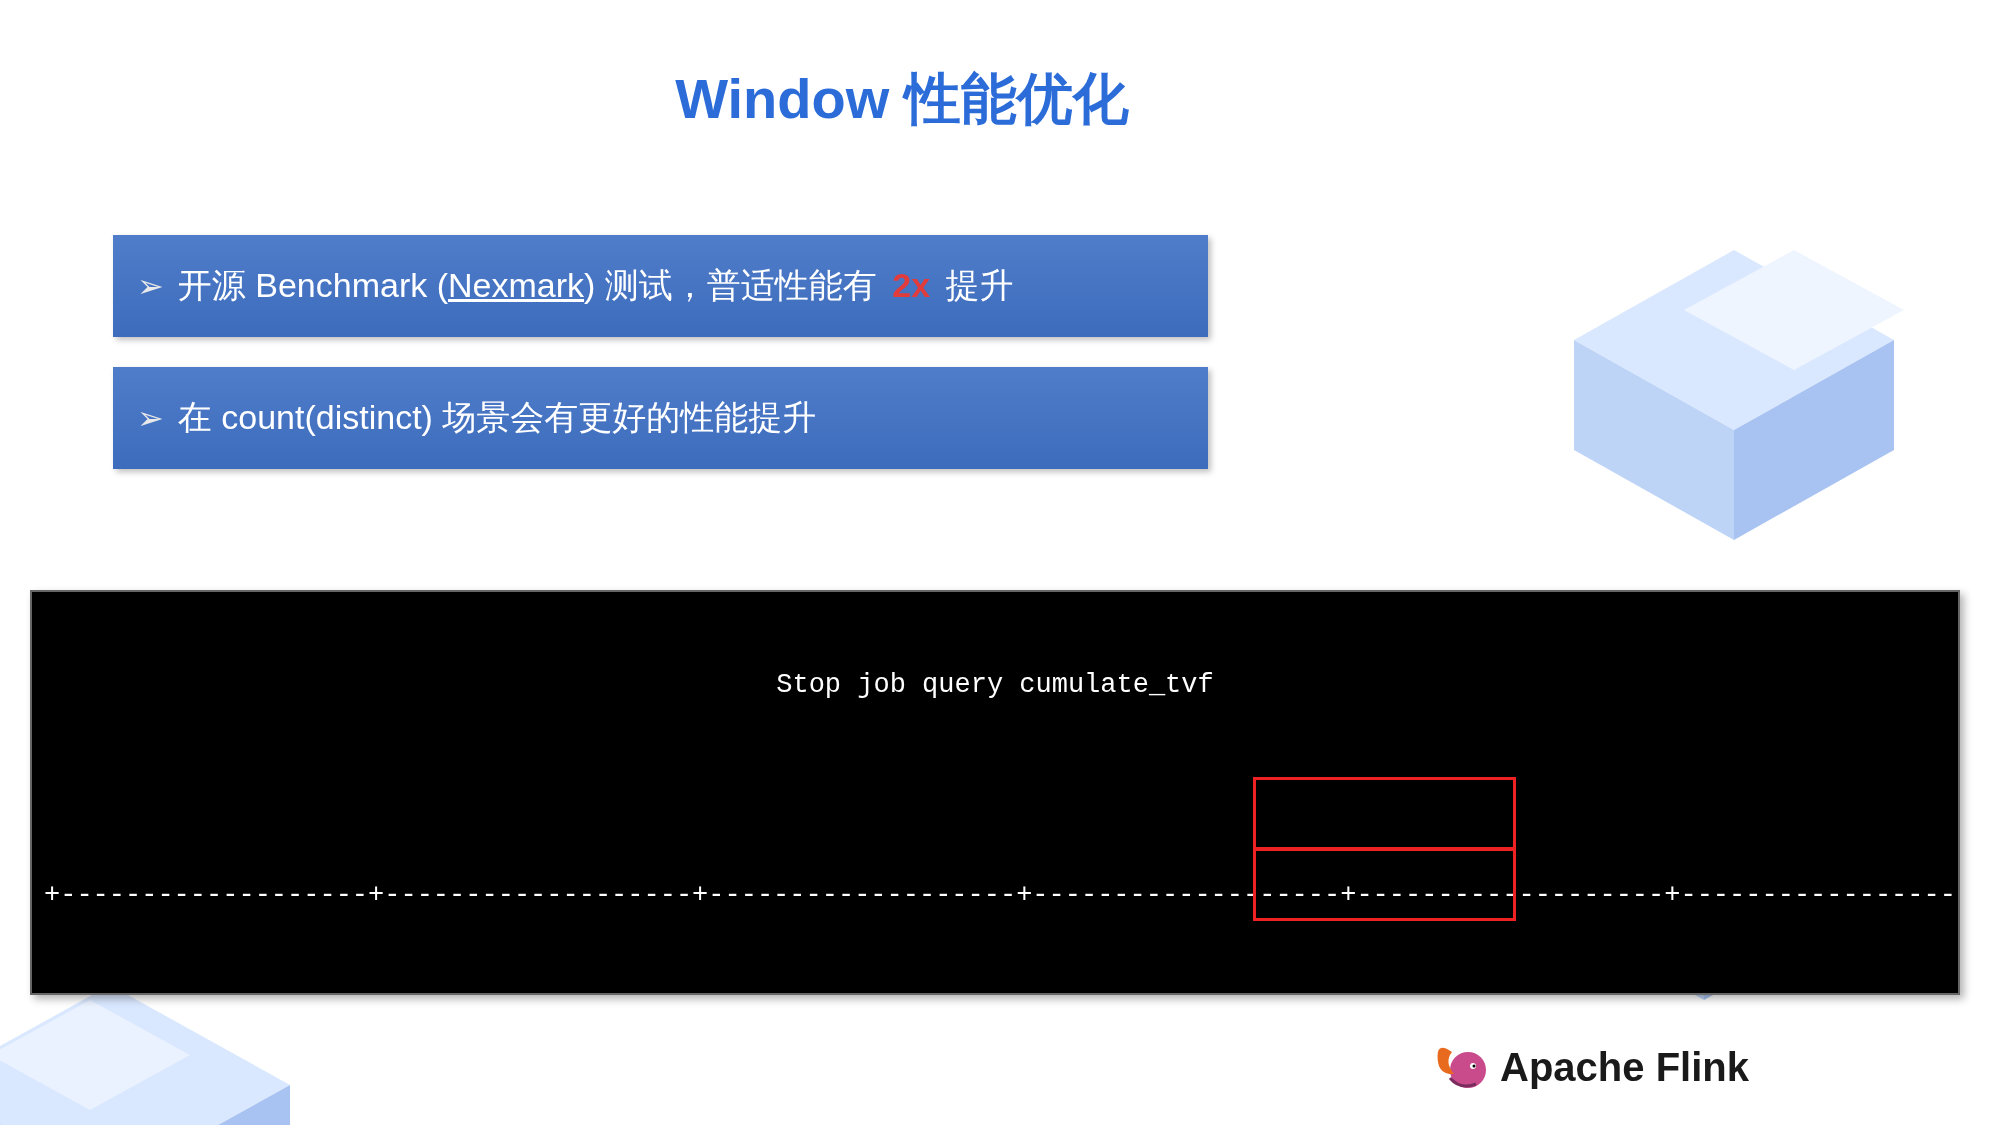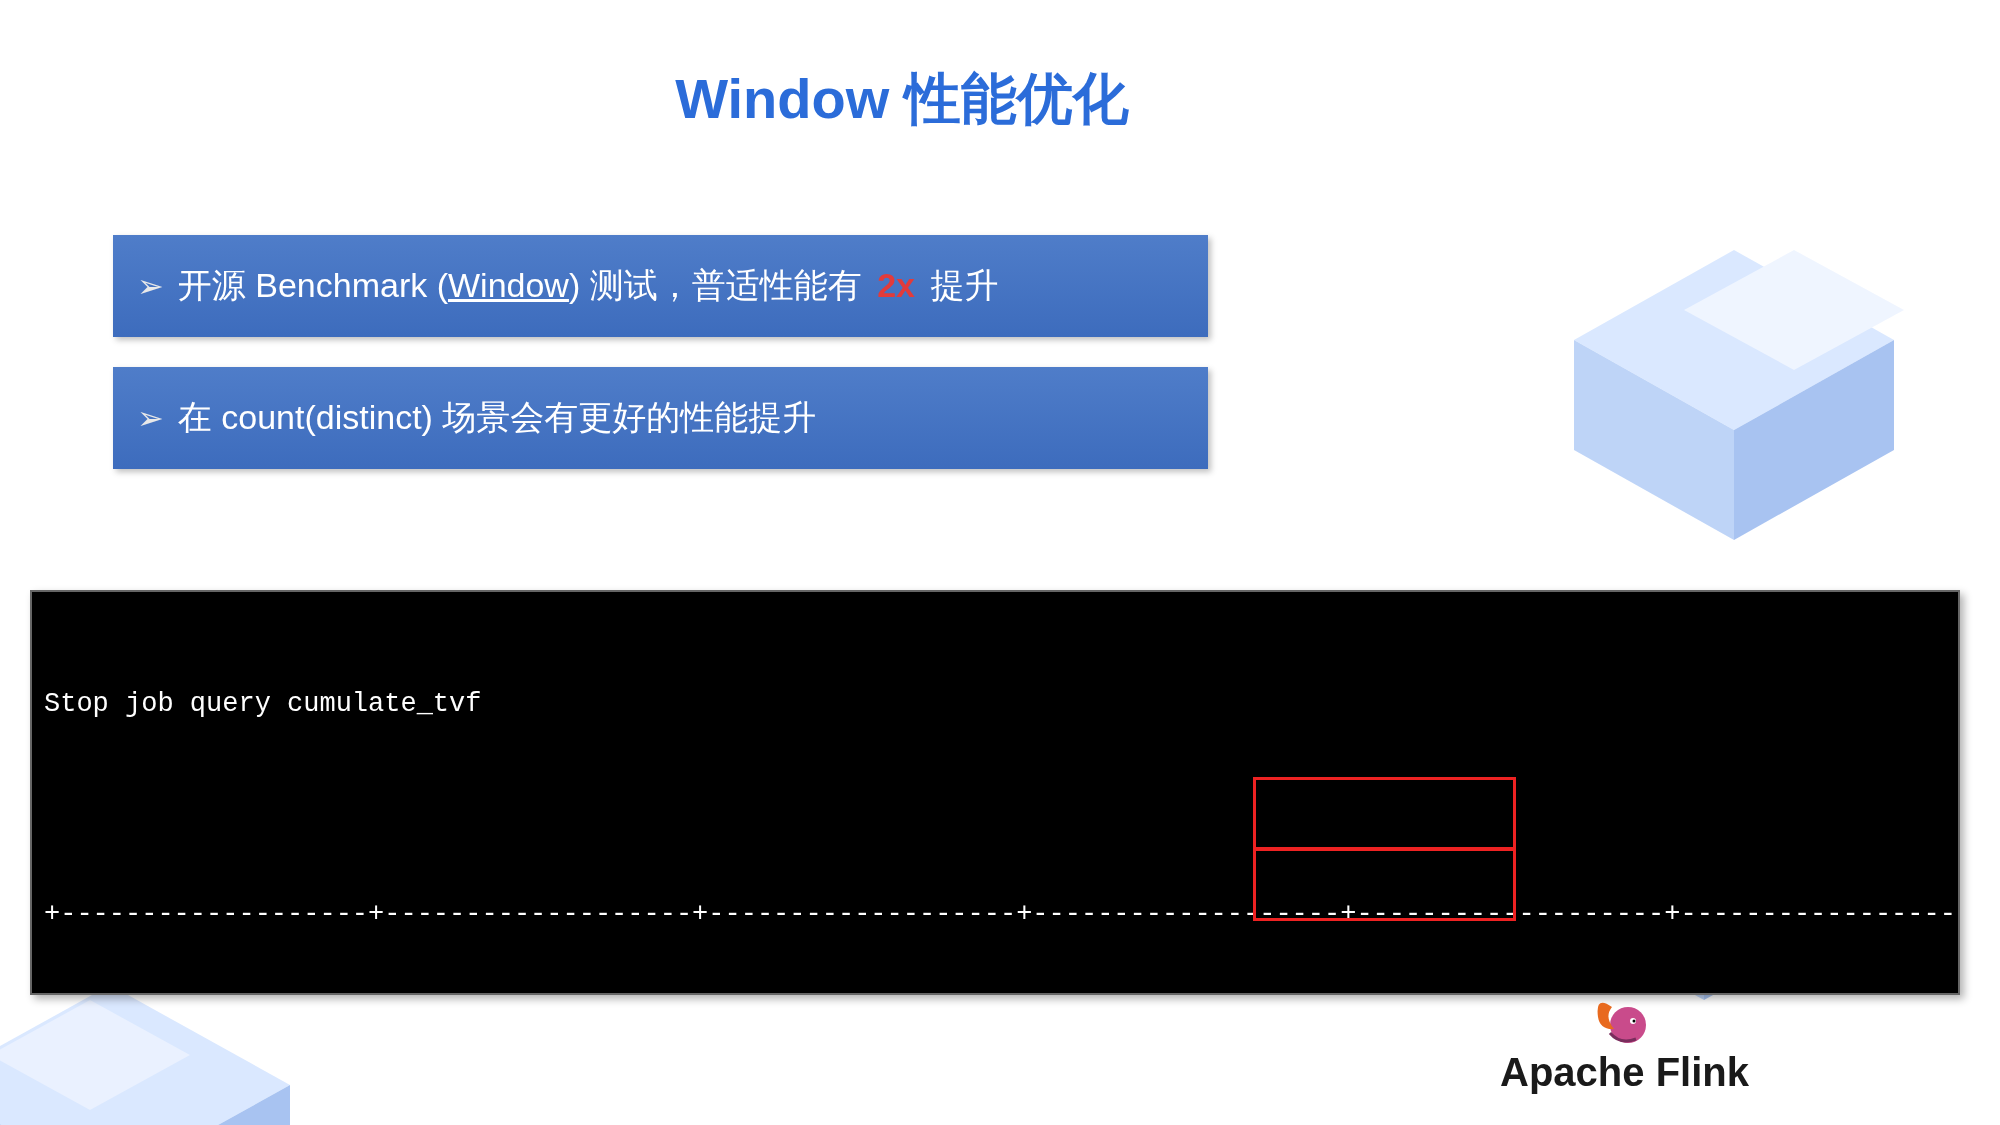--- a/index.html
+++ b/index.html
@@ -58,7 +58,7 @@
     <div class="bullet">
       <span class="arrow">➢</span>
       <span>
-        <span>开源 Benchmark (</span><span class="under">Window</span><span>) 测试，普适性能有 </span><span class="highlight">2x</span><span> 提升</span>
+        <span>开源 Benchmark (</span><span class="under">Nexmark</span><span>) 测试，普适性能有 </span><span class="highlight">2x</span><span> 提升</span>
       </span>
     </div>
     <div class="bullet">

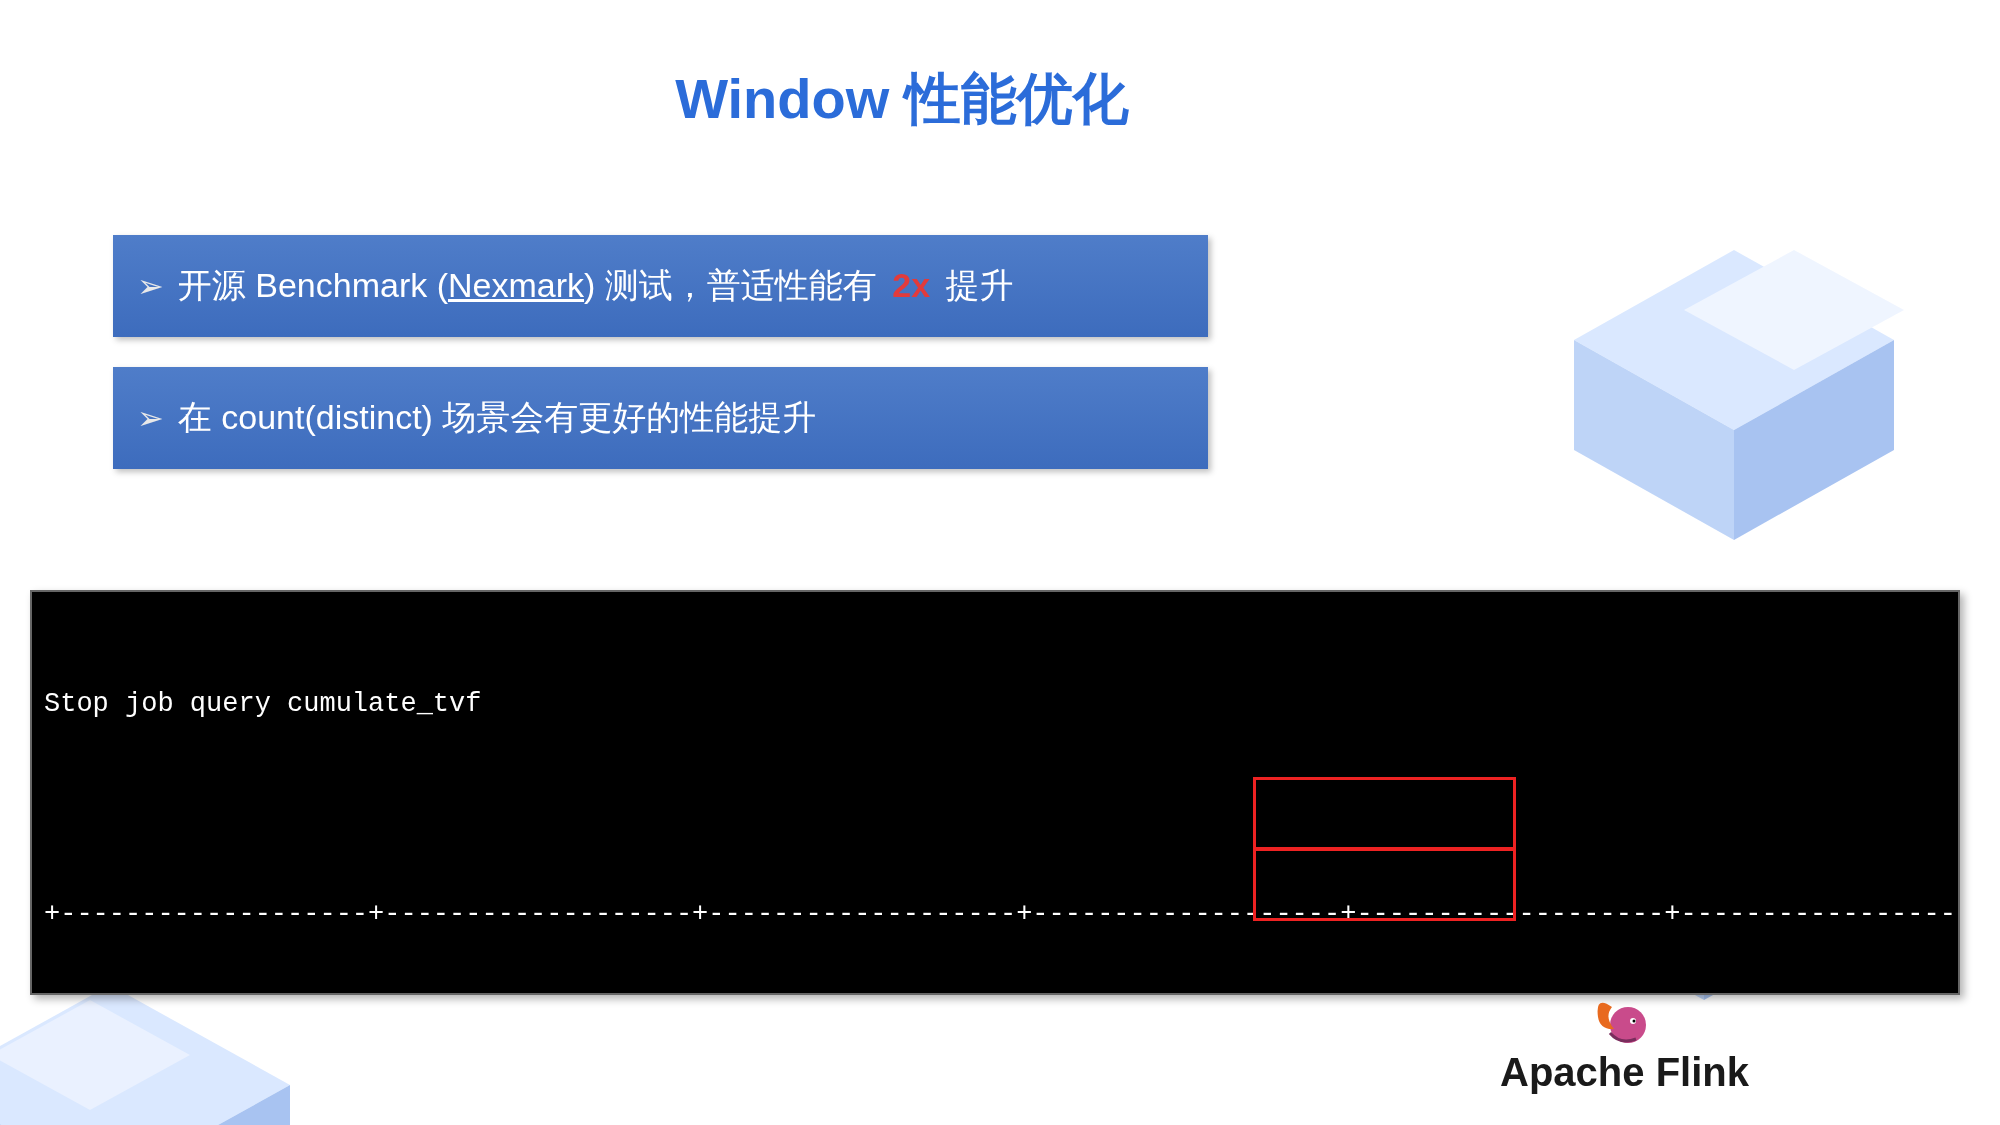--- a/index.html
+++ b/index.html
@@ -10,7 +10,7 @@
   .bullet .arrow{font-size:32px;margin-right:14px;color:#e9e9e9;}
   .bullet .highlight{color:#e23b3b;margin:0 6px;font-weight:bold;}
   .bullet .under{text-decoration:underline;}
-  .terminal-box{position:absolute;top:590px;left:30px;width:1930px;height:405px;background:#000;border:2px solid #666;box-shadow:4px 4px 8px rgba(0,0,0,.3);color:#fff;font-family:"Courier New",monospace;font-size:27px;line-height:35px;padding:25px 12px;box-sizing:border-box;white-space:pre;overflow:hidden;}
+  .terminal-box{position:absolute;top:590px;left:30px;width:1930px;height:405px;background:#000;border:2px solid #666;box-shadow:4px 4px 8px rgba(0,0,0,.3);color:#fff;font-family:"Courier New",monospace;font-size:27px;line-height:35px;padding:6px 12px;box-sizing:border-box;white-space:pre;overflow:hidden;text-align:center;}
   .redbox{position:absolute;border:3px solid #e22;pointer-events:none;}
   .logo{position:absolute;right:55px;bottom:30px;display:flex;align-items:center;flex-direction:column;}
   .logo-text{font-size:40px;font-weight:800;color:#1a1a1a;margin-left:10px;}

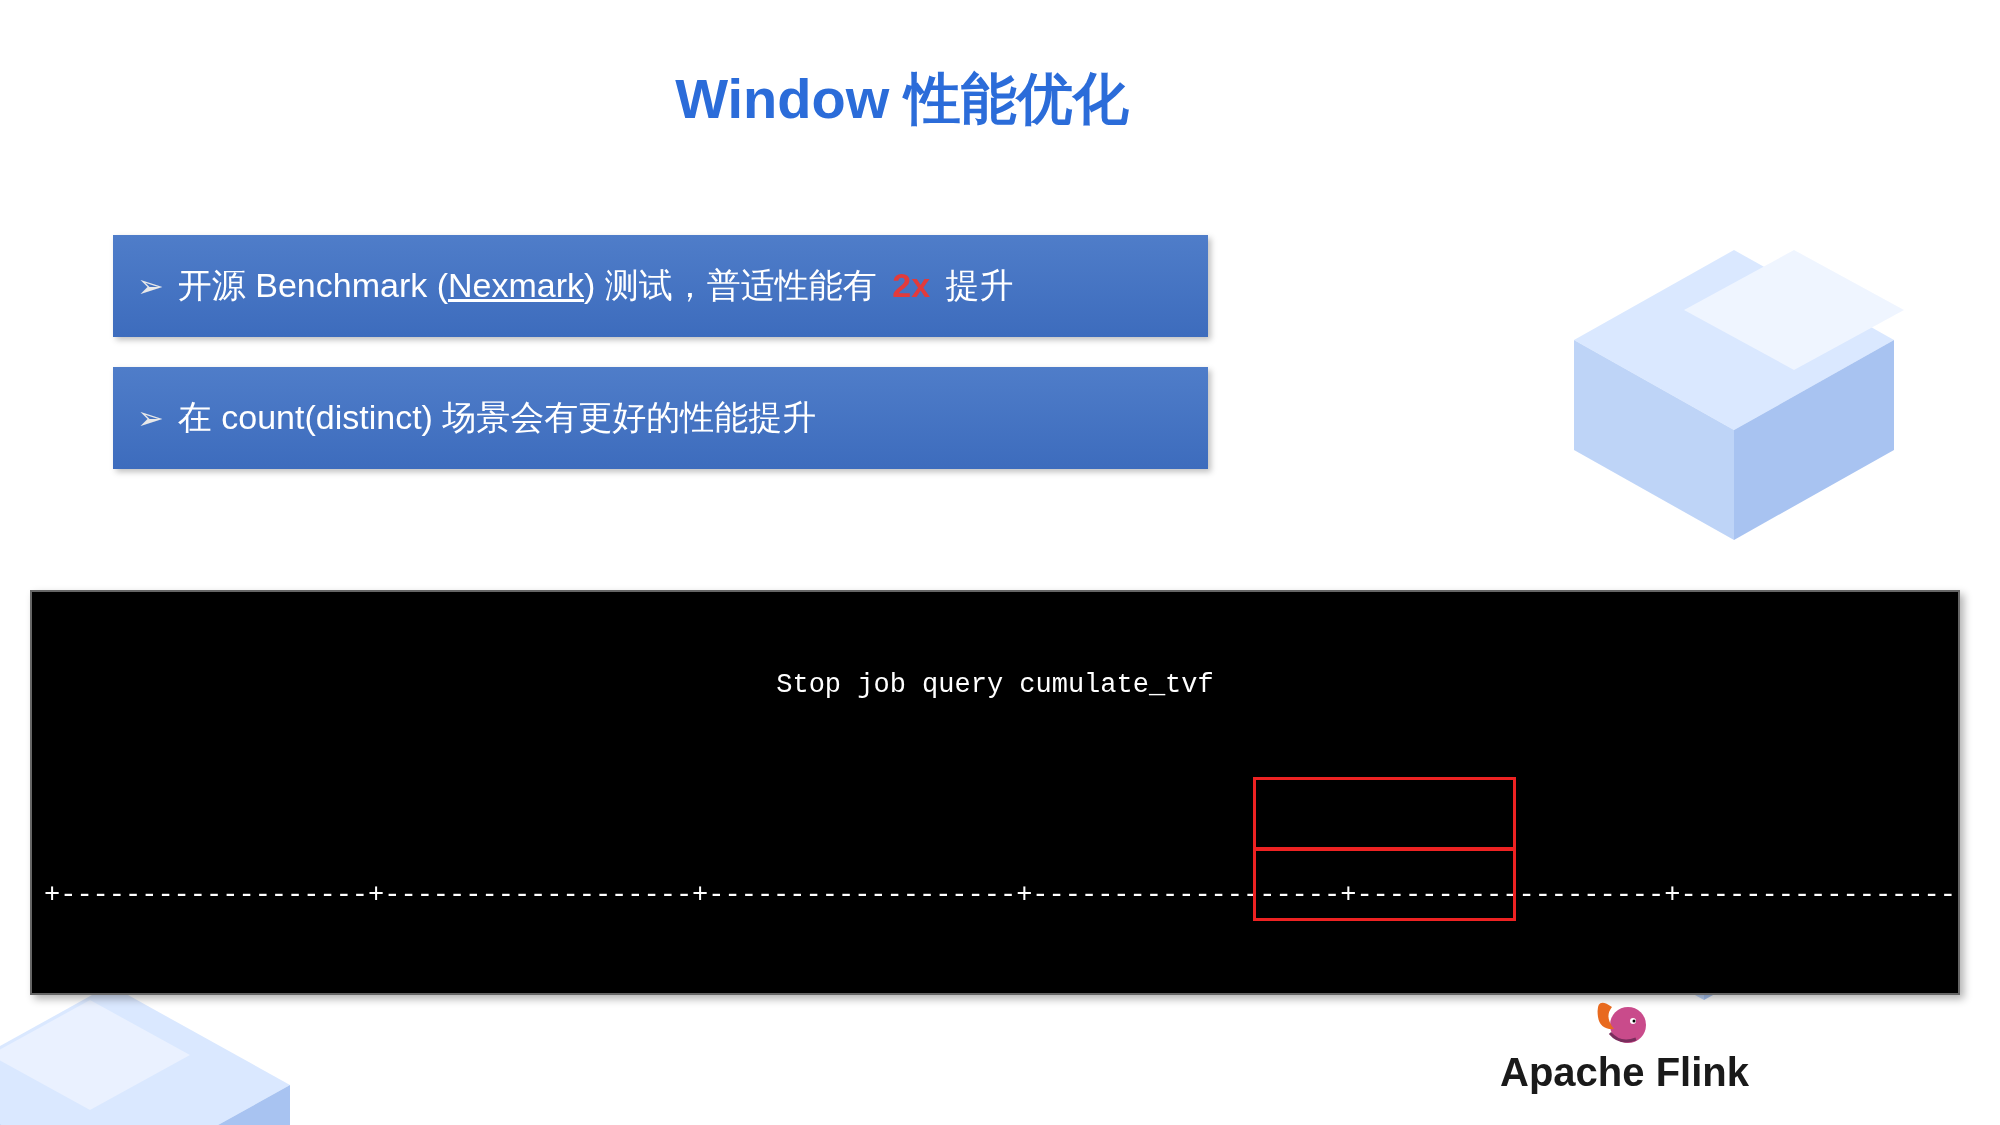--- a/index.html
+++ b/index.html
@@ -12,7 +12,7 @@
   .bullet .under{text-decoration:underline;}
   .terminal-box{position:absolute;top:590px;left:30px;width:1930px;height:405px;background:#000;border:2px solid #666;box-shadow:4px 4px 8px rgba(0,0,0,.3);color:#fff;font-family:"Courier New",monospace;font-size:27px;line-height:35px;padding:6px 12px;box-sizing:border-box;white-space:pre;overflow:hidden;text-align:center;}
   .redbox{position:absolute;border:3px solid #e22;pointer-events:none;}
-  .logo{position:absolute;right:55px;bottom:30px;display:flex;align-items:center;flex-direction:column;}
+  .logo{position:absolute;right:55px;bottom:30px;display:flex;align-items:center;}
   .logo-text{font-size:40px;font-weight:800;color:#1a1a1a;margin-left:10px;}
   .logo-squirrel{width:60px;height:55px;position:relative;}
   .logo-squirrel svg{width:60px;height:55px;}

